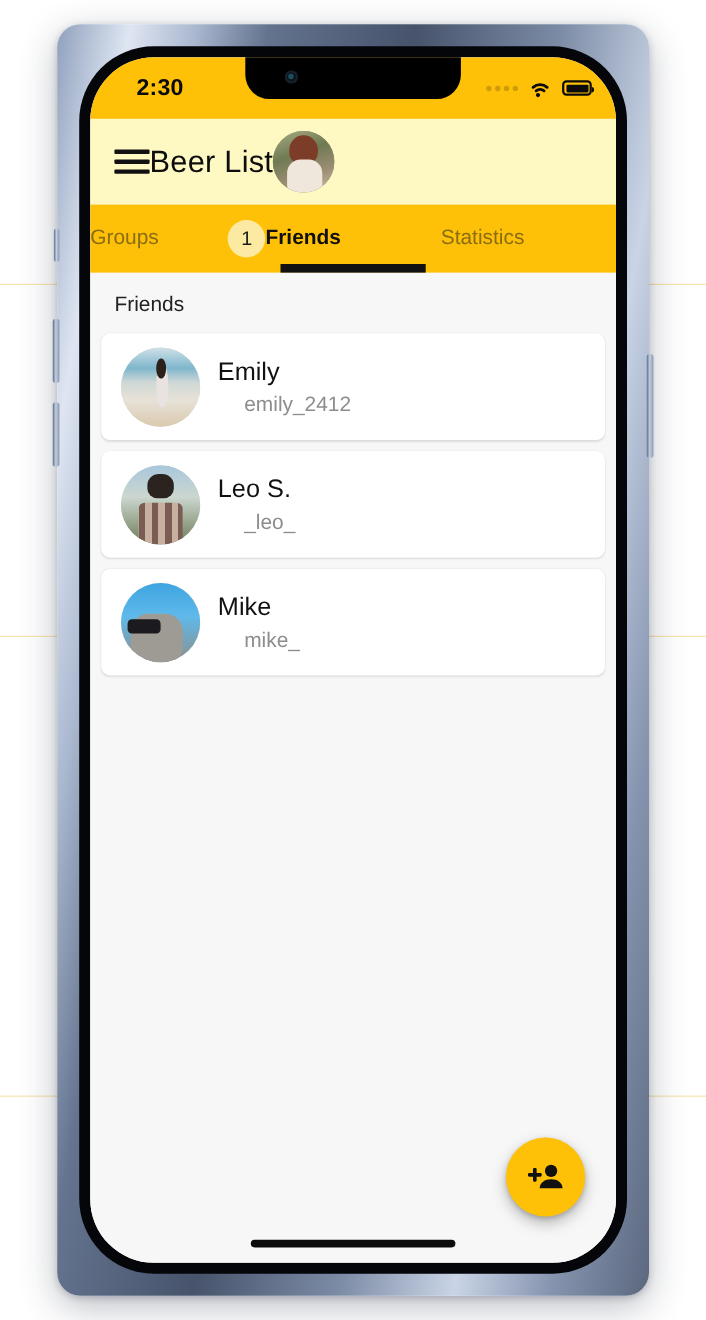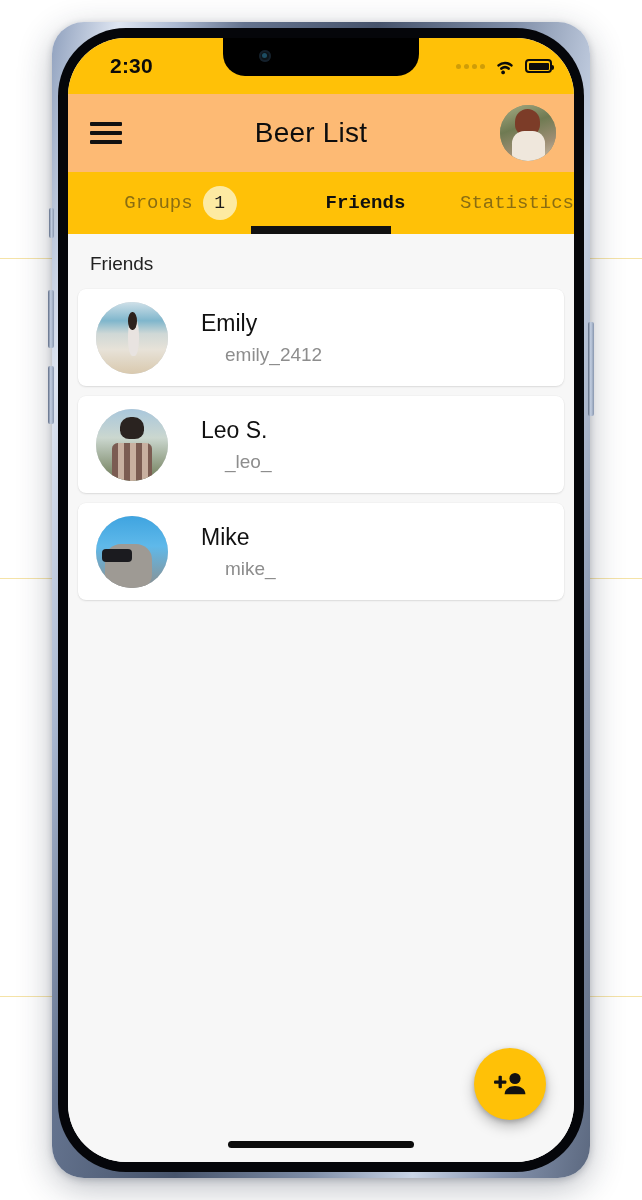--- a/index.html
+++ b/index.html
@@ -20,9 +20,9 @@
   .phone {
     position:absolute; left:52px; top:22px;
     width:538px; height:1156px;
-    border-radius:32px;
+    border-radius:21px;
     background:linear-gradient(100deg,#8fa0bd 0%,#dfe6f2 9%,#aab8d0 17%,#64738e 26%,#46536b 44%,#7d8ca6 62%,#c9d4e6 76%,#8593ae 88%,#5b687f 100%);
-    padding:6px;
+    padding:20px;
     box-shadow:0 10px 34px rgba(30,40,60,.30), 0 2px 7px rgba(30,40,60,.22);
   }
   .phone-inner {

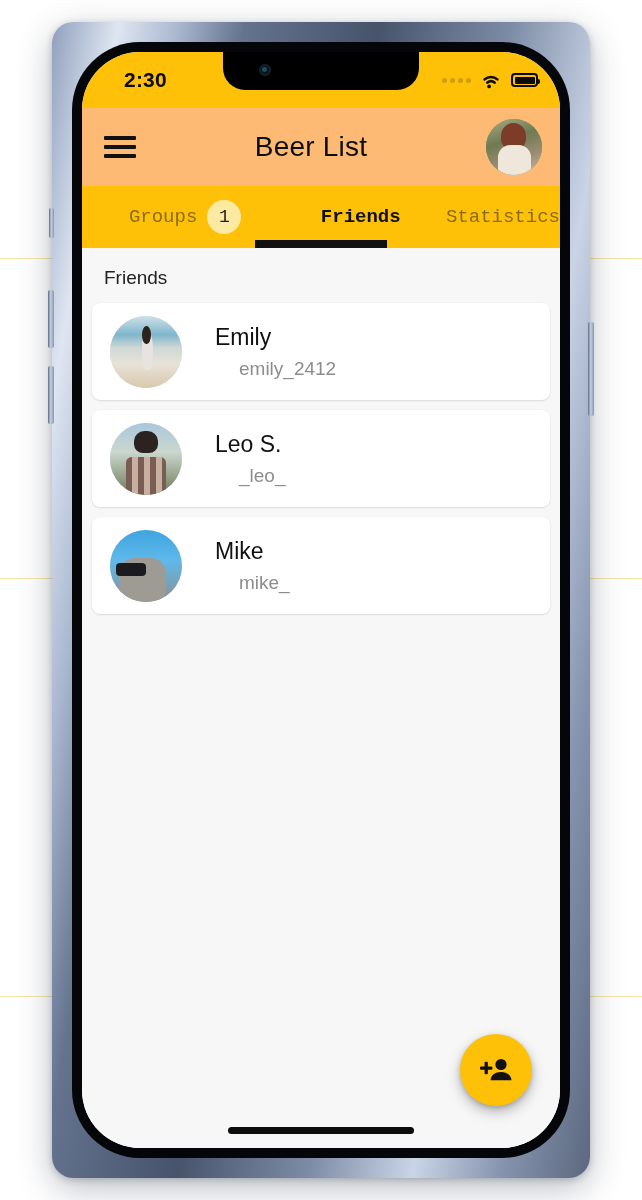--- a/index.html
+++ b/index.html
@@ -82,8 +82,8 @@
 
   
   .appbar {
-    height:78px; background:#fdba74;
-    display:flex; align-items:center; justify-content:space-between;
+    height:78px; background:#fef9c3;
+    display:flex; align-items:center; 
     padding:0 18px 0 22px;
   }
   .hamburger { width:32px; cursor:pointer; }

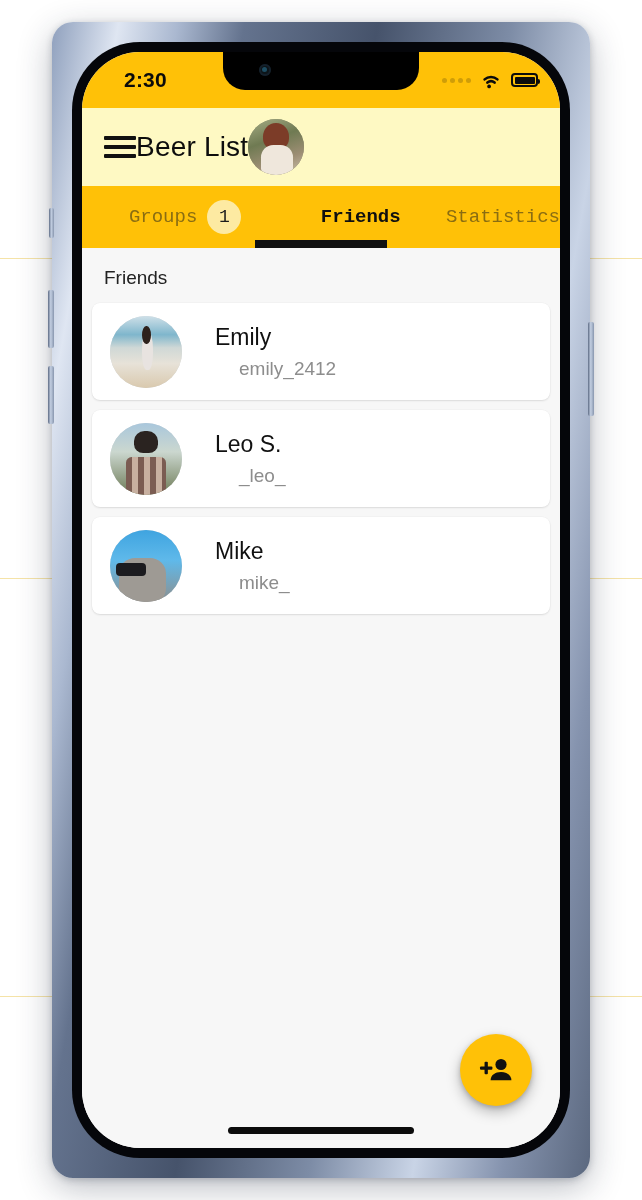--- a/index.html
+++ b/index.html
@@ -100,8 +100,8 @@
     display:flex; align-items:stretch;
   }
   .tab {
-    flex:1; display:flex; align-items:center; justify-content:flex-end;
-    gap:10px; position:relative; cursor:pointer;font-family:Liberation Mono, monospace;
+    flex:1; display:flex; align-items:center; justify-content:space-between;
+    gap:10px; position:relative; cursor:pointer;
   }
   .tab .tlabel { font-size:19px; color:#8a6d12; }
   .tab.active .tlabel { color:#101010; font-weight:bold; }

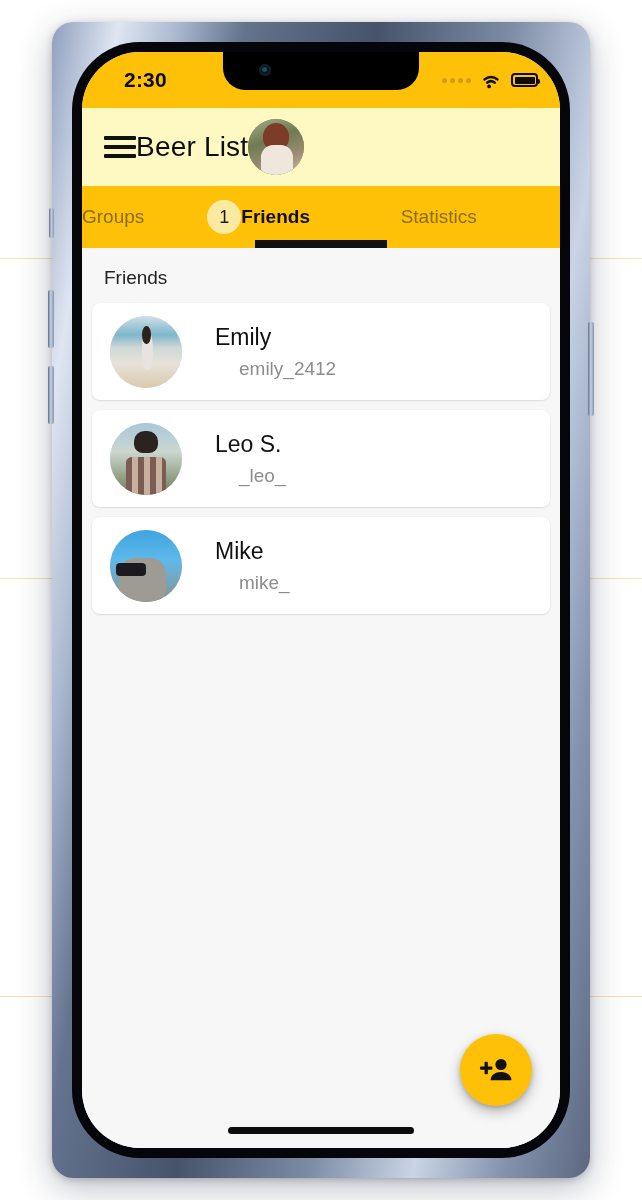--- a/index.html
+++ b/index.html
@@ -126,7 +126,7 @@
     background:#fff; border-radius:8px;
     margin:0 10px 10px 10px;
     box-shadow:0 1px 2px rgba(0,0,0,.10), 0 0 0 .5px rgba(0,0,0,.03);
-    display:flex; align-items:center; gap:33px;
+    display:flex; align-items:center; gap:16px;
     padding:13px 18px; height:97px; cursor:pointer;
   }
   .card .av {

